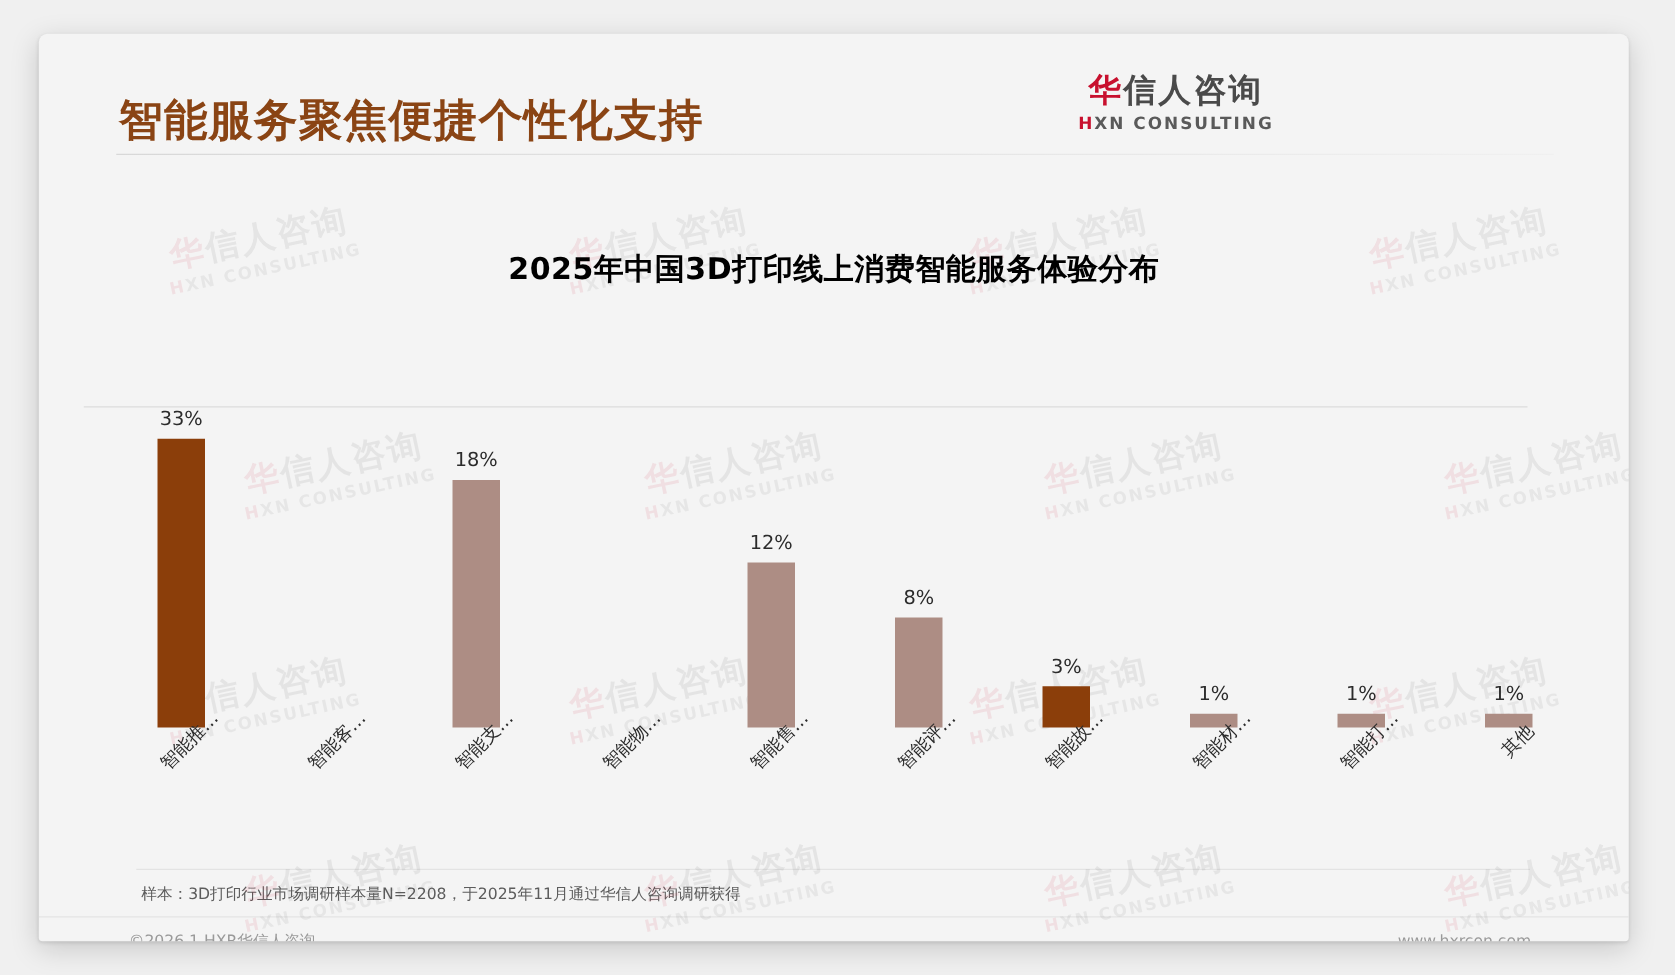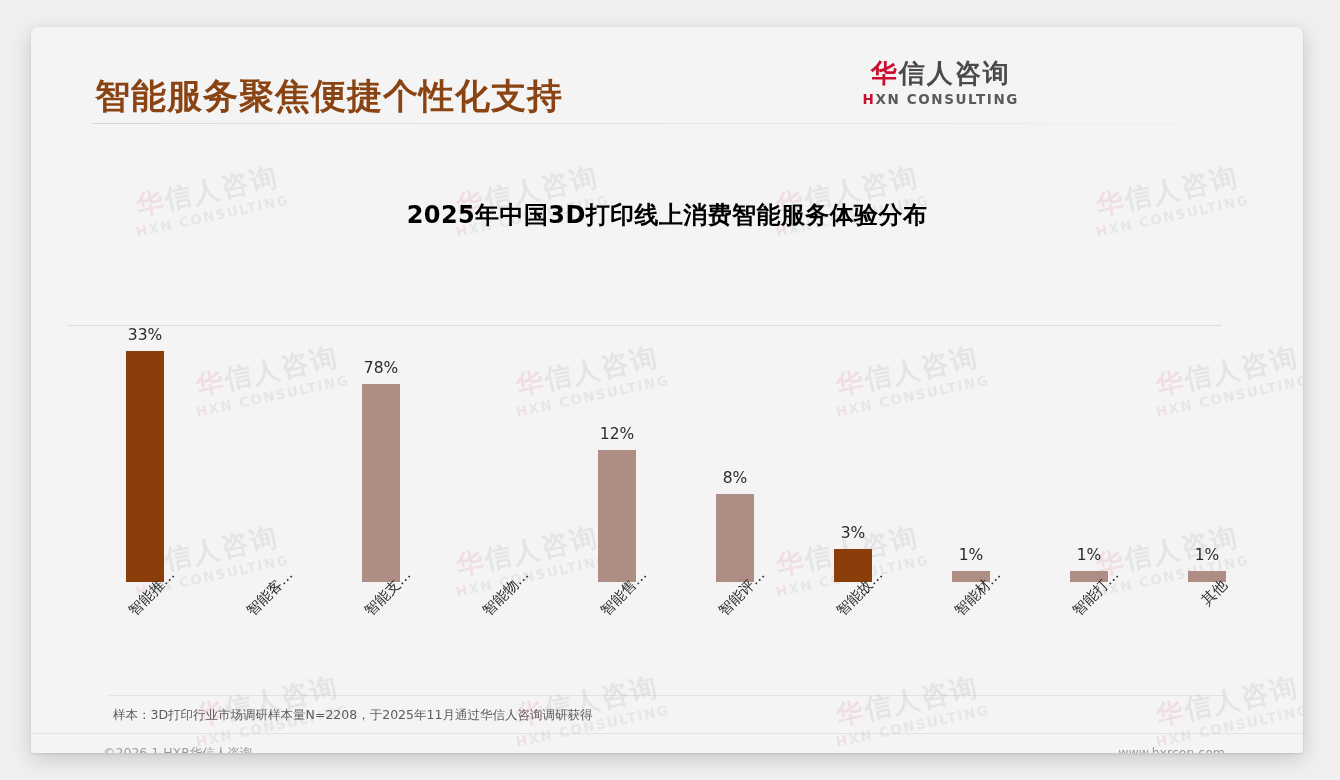--- a/index.html
+++ b/index.html
@@ -332,7 +332,7 @@
         </div>
         <div class="bar-slot" style="left: 241px;">
           <div class="bar" title="智能支… 18%" style="height: 198px; background: rgb(173, 141, 132);"></div>
-          <div class="bar-value" style="bottom: 205px;">78%</div>
+          <div class="bar-value" style="bottom: 205px;">18%</div>
         </div>
         <div class="bar-slot" style="left: 477px;">
           <div class="bar" title="智能售… 12%" style="height: 132px; background: rgb(173, 141, 132);"></div>

